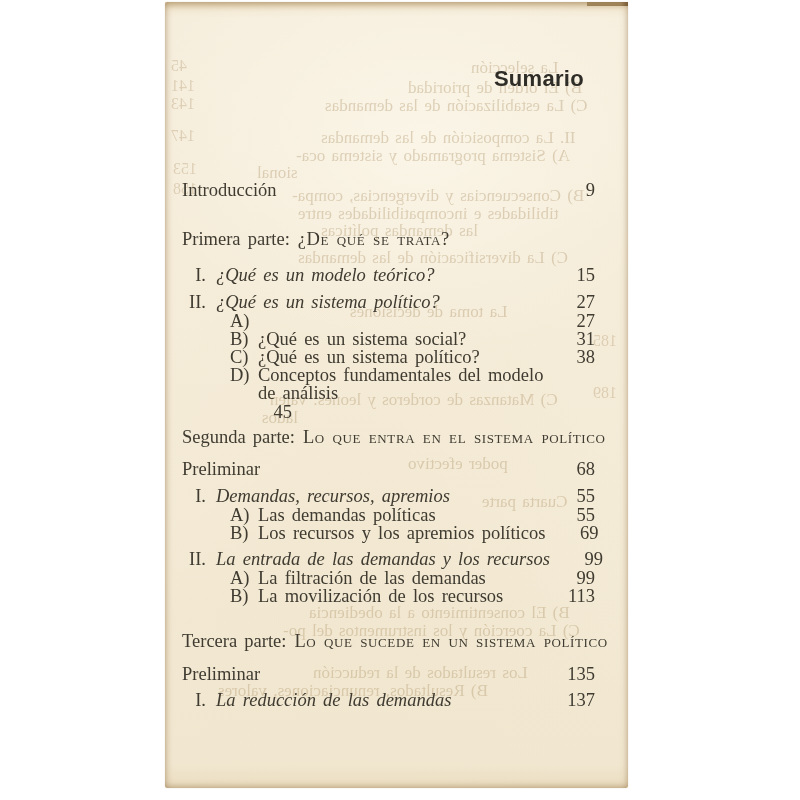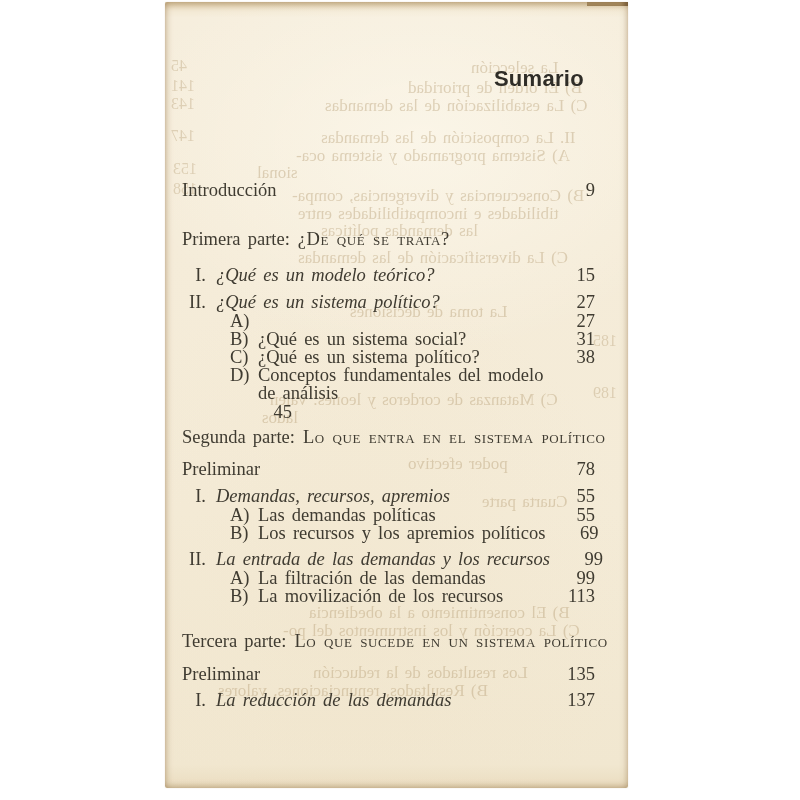--- a/index.html
+++ b/index.html
@@ -167,7 +167,7 @@
       <div class="row r9">
         <span class="label">Preliminar</span>
         <span class="leader"></span>
-        <span class="pagenum">78</span>
+        <span class="pagenum">68</span>
       </div>
 
       <div class="row r10 lvl1 it">

